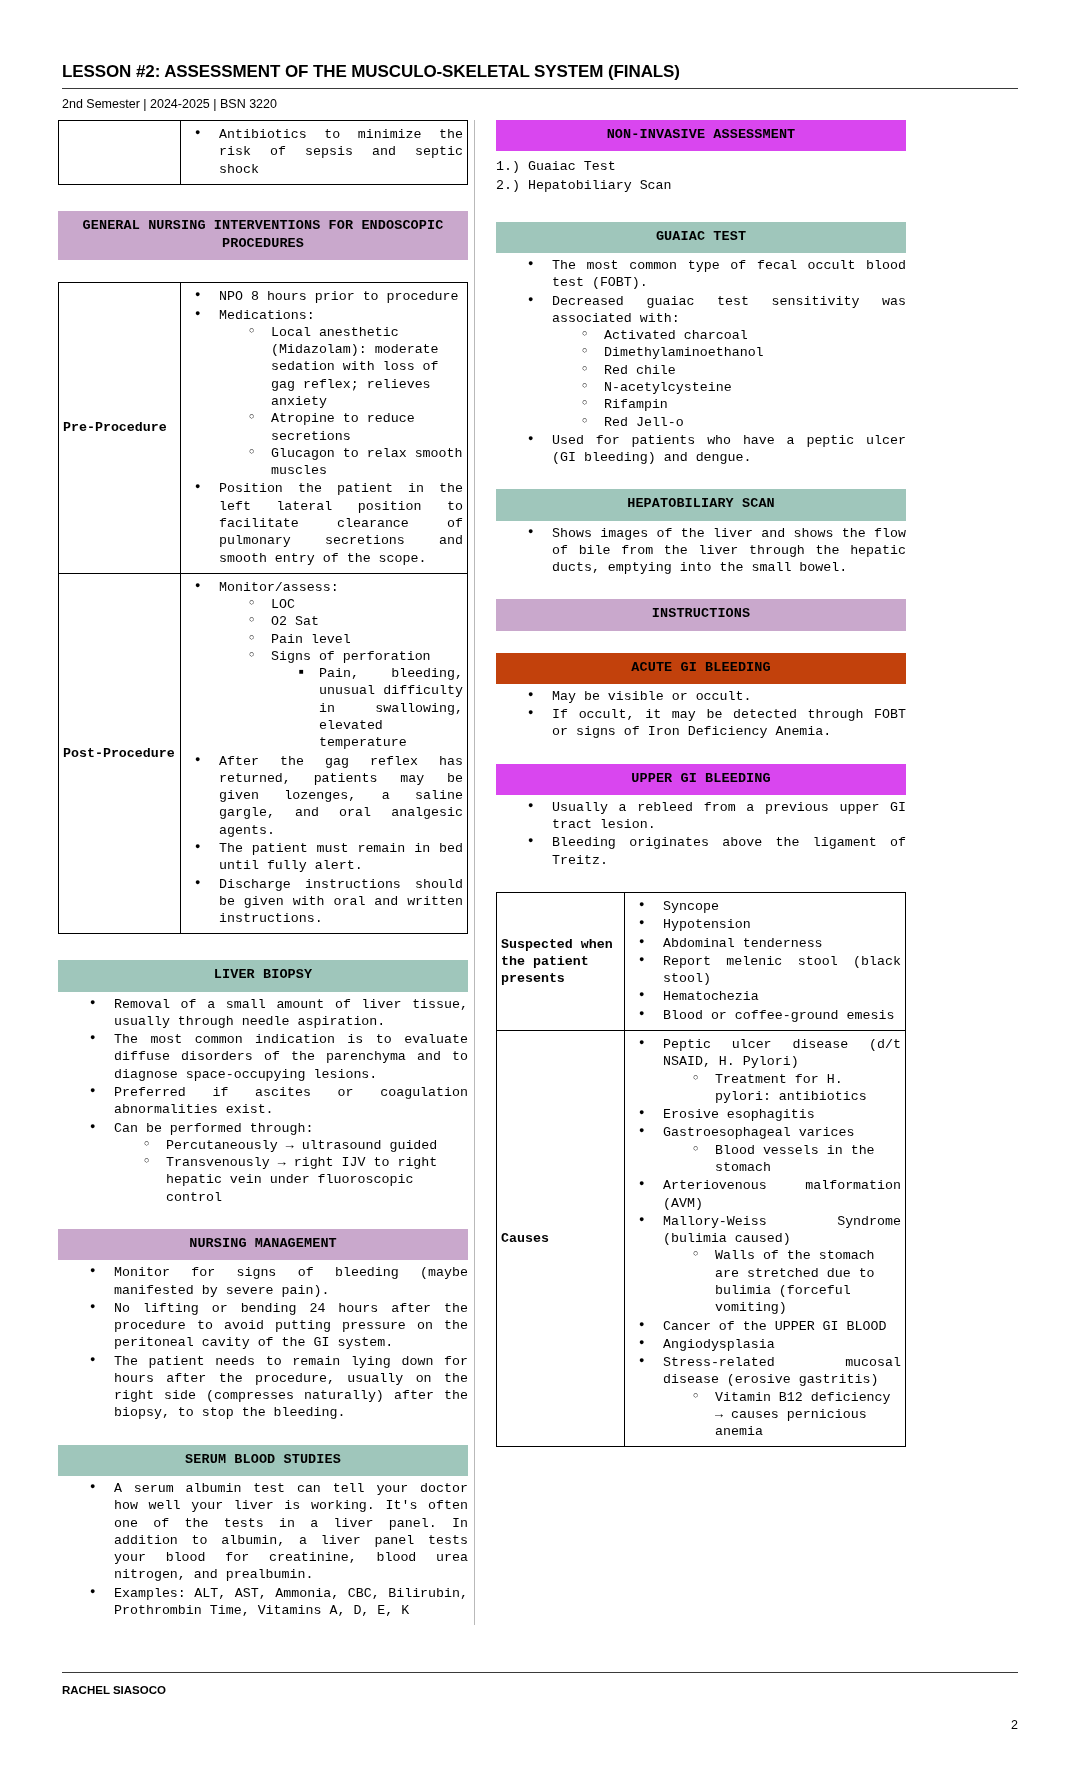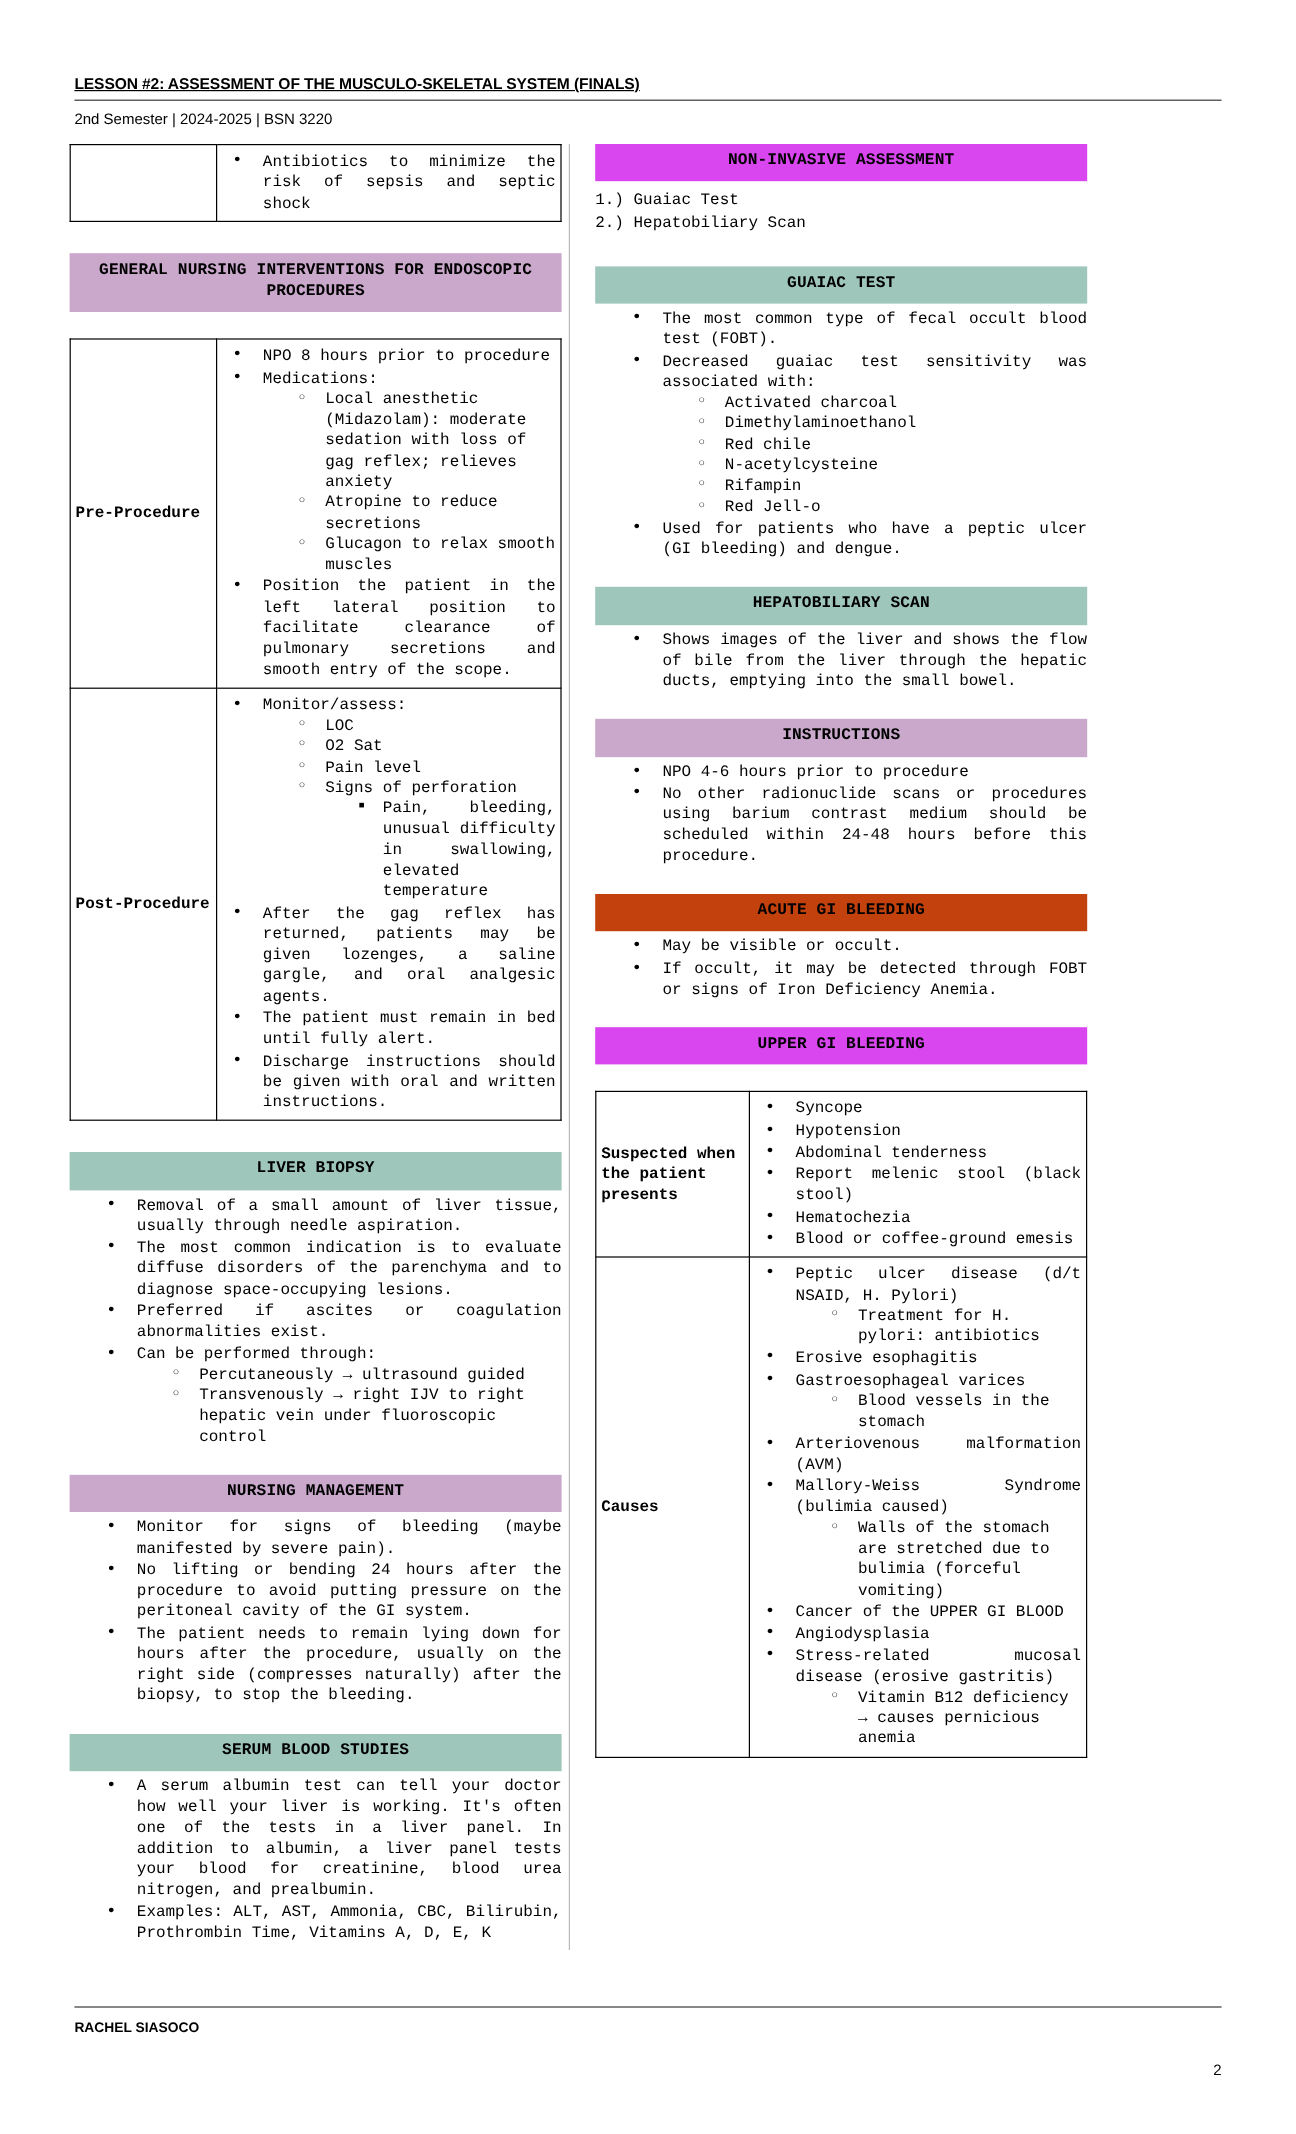--- a/index.html
+++ b/index.html
@@ -26,11 +26,10 @@
     left: 62px; top: 62px; width: 956px;
   }
   .doc-title {
-    font-size: 13px;
+    font-size: 17px;
     font-weight: bold;
     letter-spacing: -0.1px;
     padding-bottom: 6px;
-    text-decoration: underline;
   }
   .title-rule {
     border-bottom: 1.2px solid #3a3a3a;

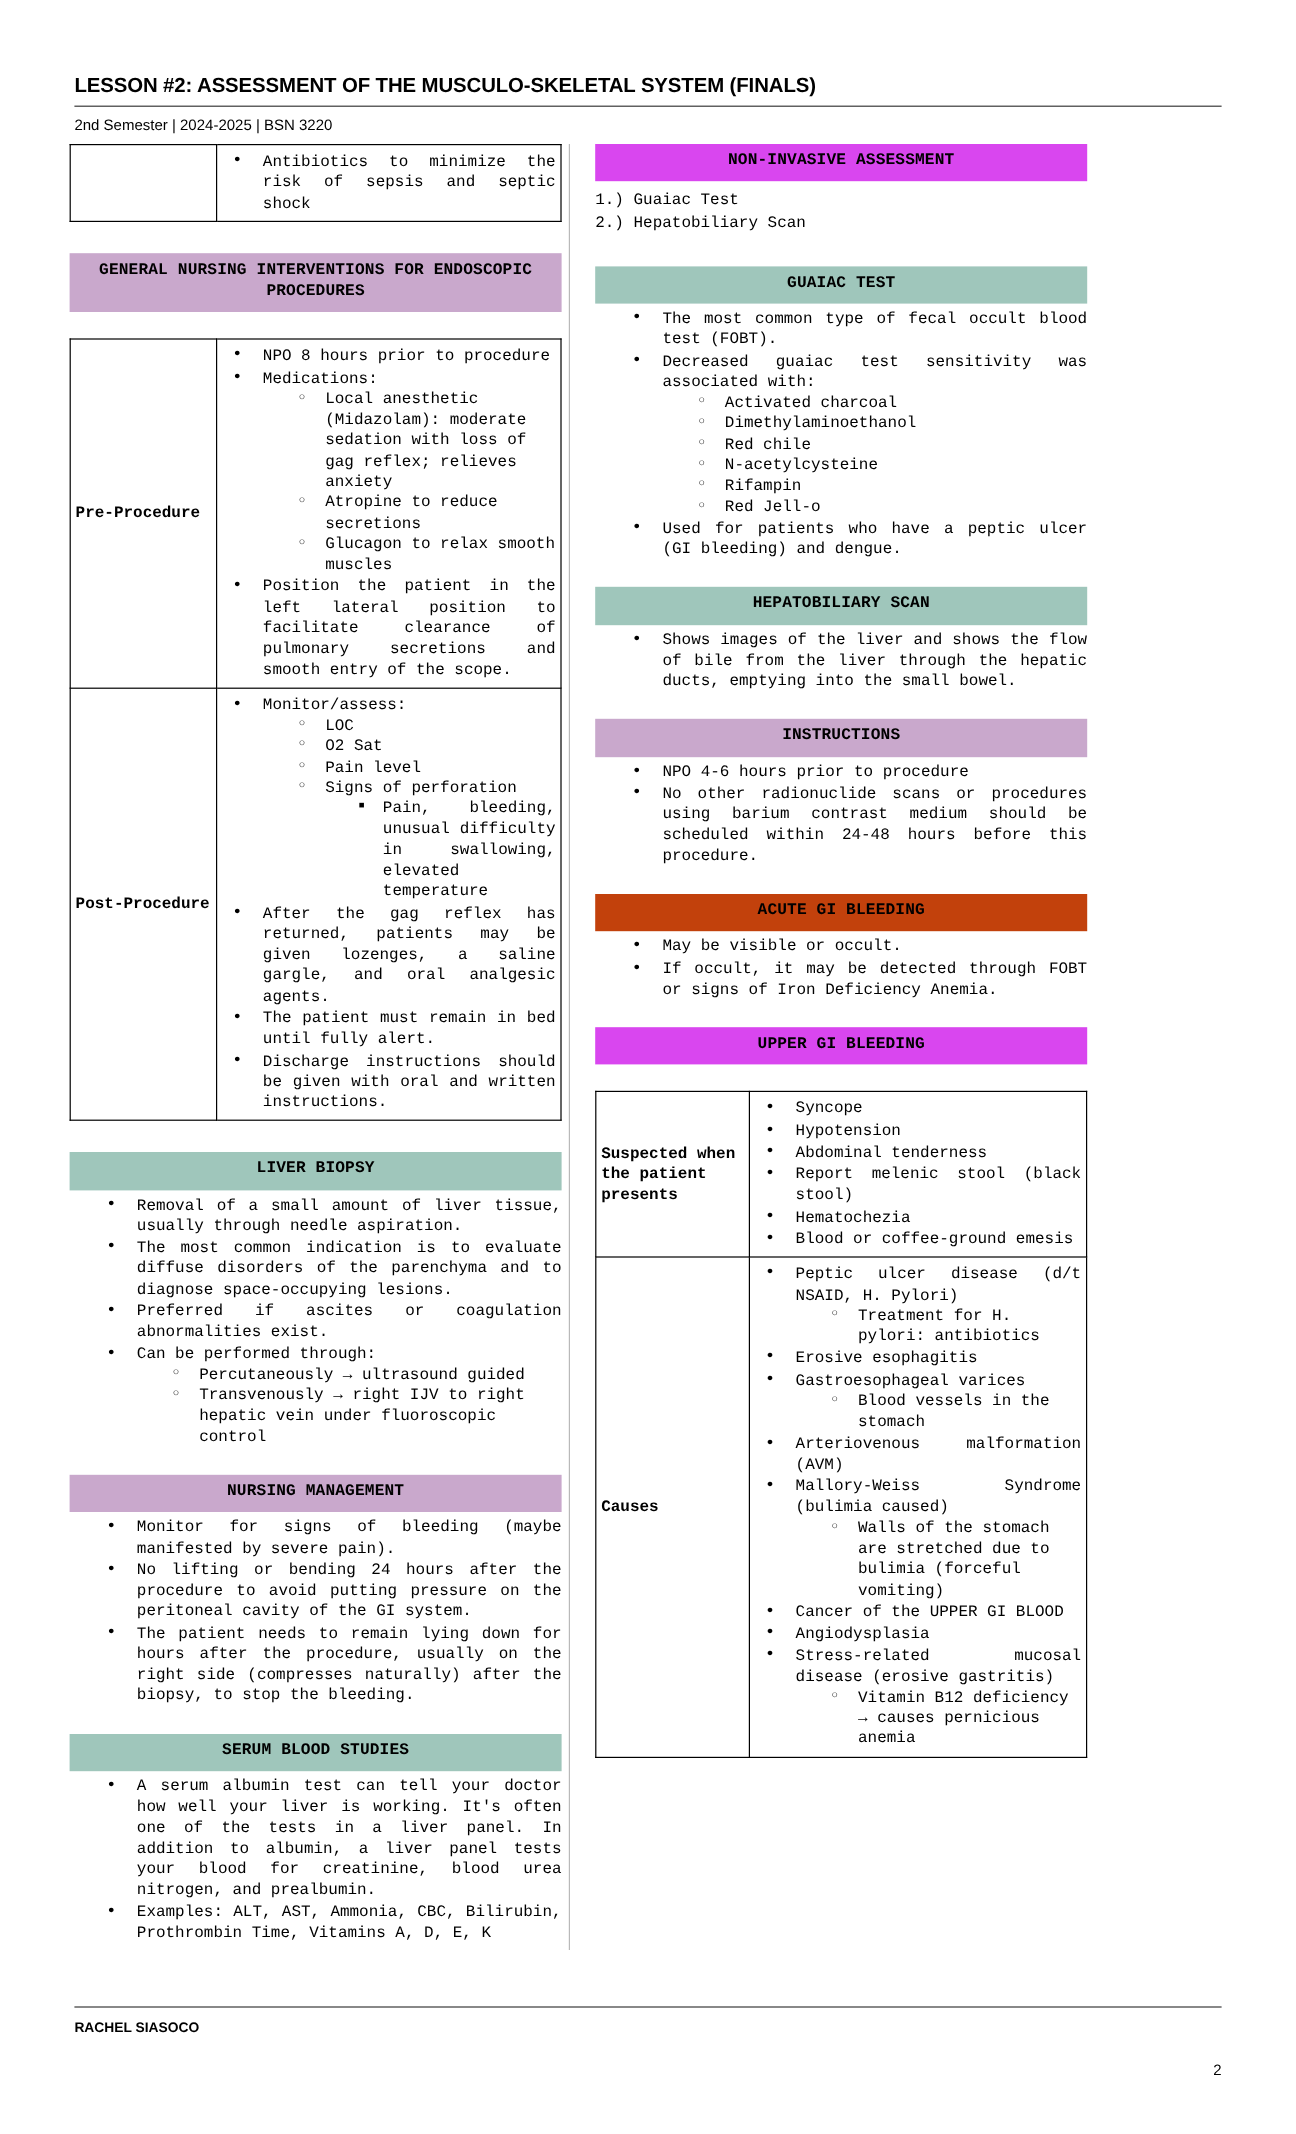--- a/index.html
+++ b/index.html
@@ -358,10 +358,6 @@
       <div class="sp22"></div>
 
       <div class="banner banner-purple">INSTRUCTIONS</div>
-      <ul class="bl">
-        <li>NPO 4-6 hours prior to procedure</li>
-        <li>No other radionuclide scans or procedures using barium contrast medium should be scheduled within 24-48 hours before this procedure.</li>
-      </ul>
 
       <div class="sp22"></div>
 

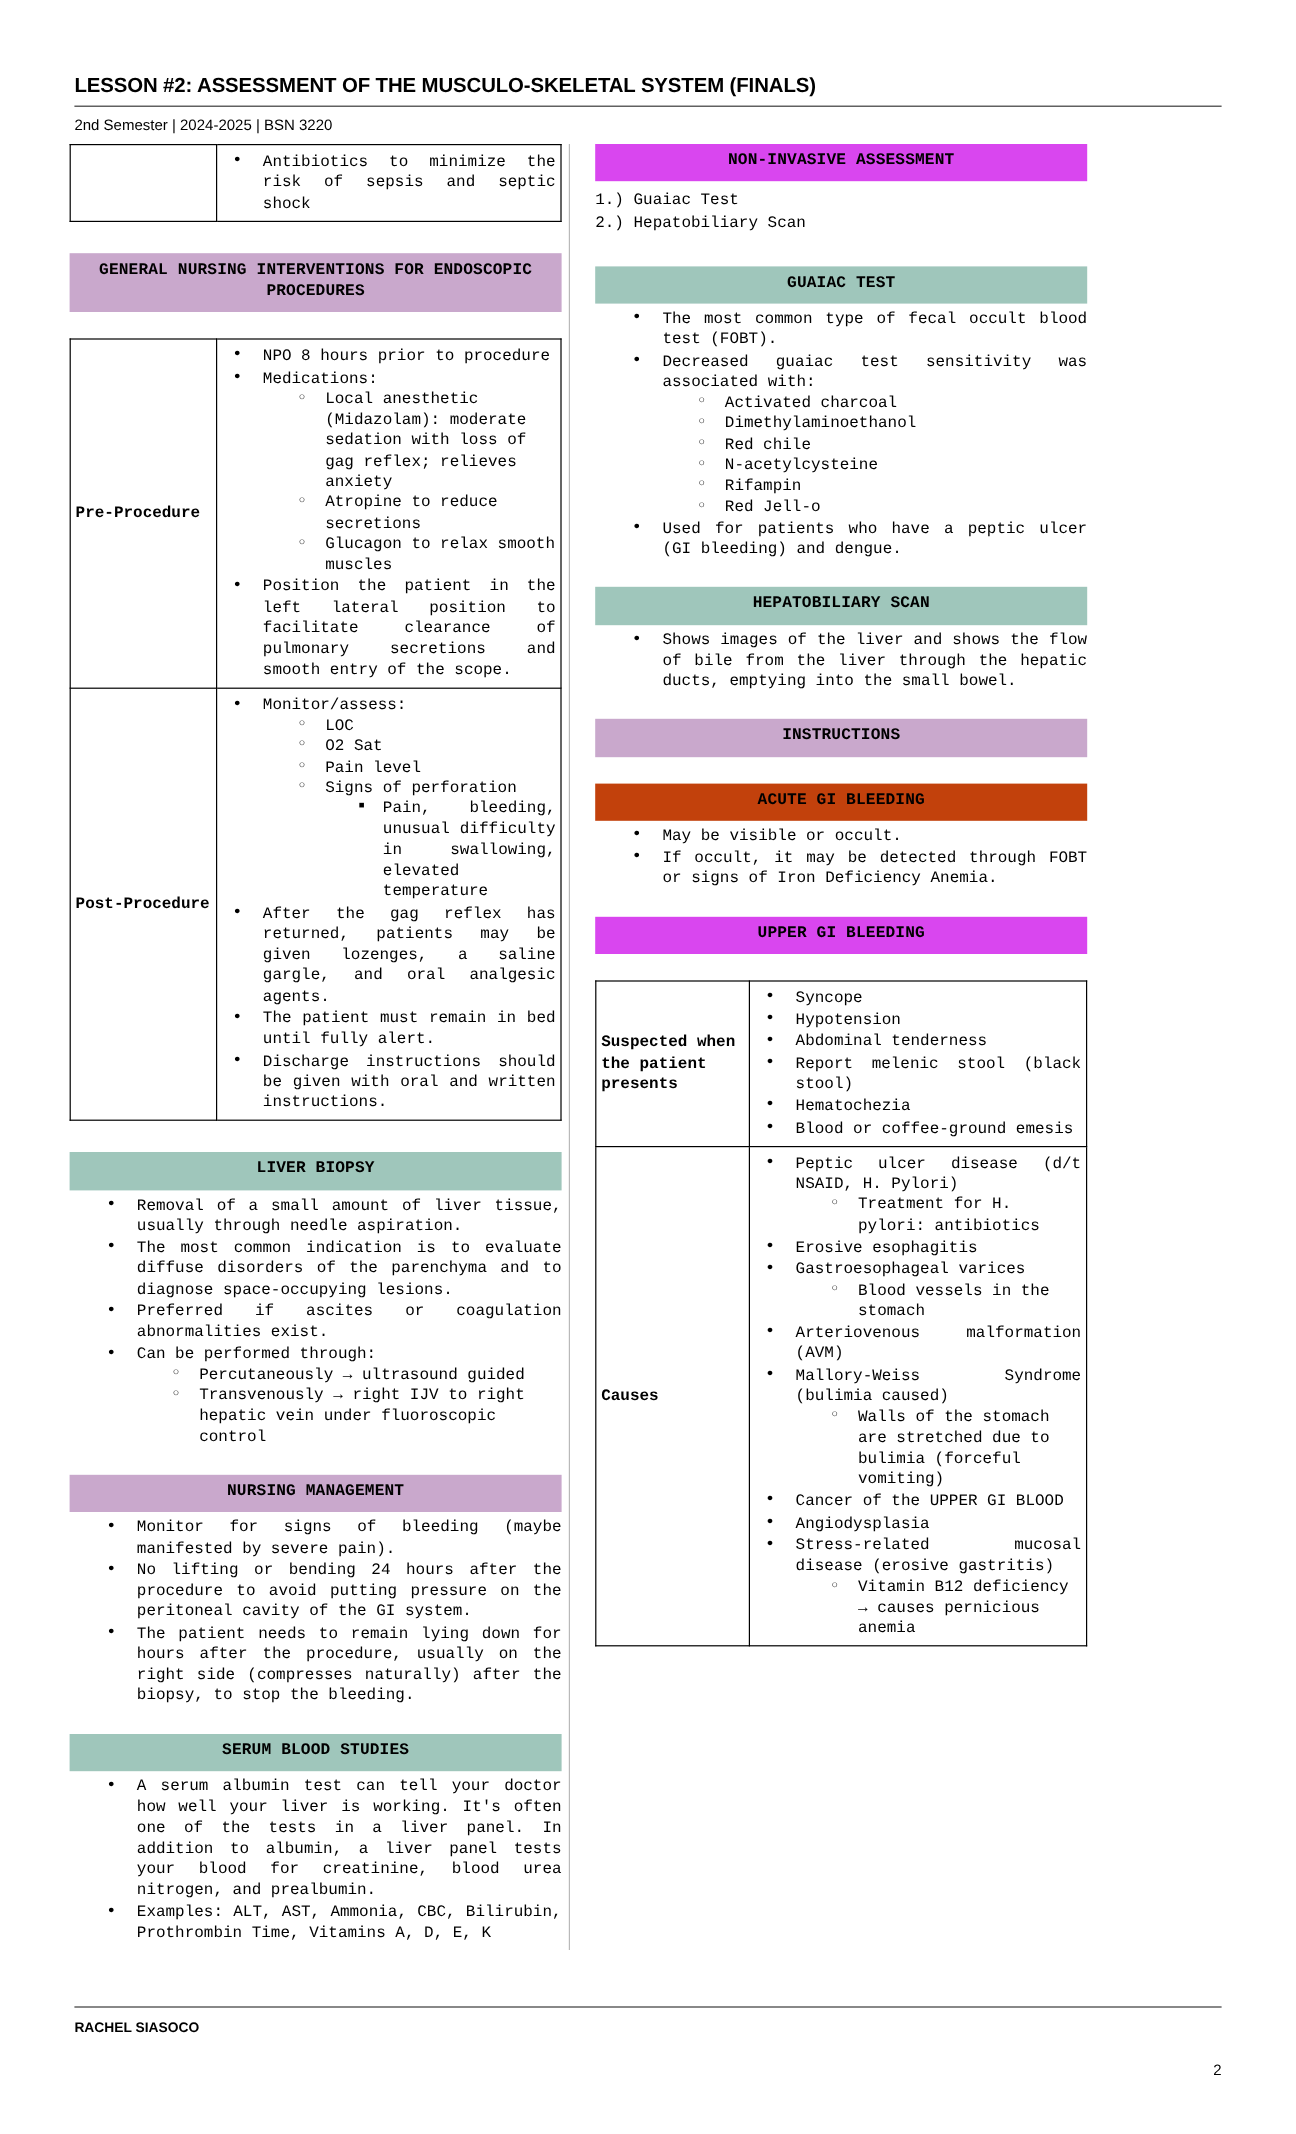--- a/index.html
+++ b/index.html
@@ -370,6 +370,10 @@
       <div class="sp22"></div>
 
       <div class="banner banner-peach">UPPER GI BLEEDING</div>
+      <ul class="bl">
+        <li>Usually a rebleed from a previous upper GI tract lesion.</li>
+        <li>Bleeding originates above the ligament of Treitz.</li>
+      </ul>
 
       <div class="sp22"></div>
 

